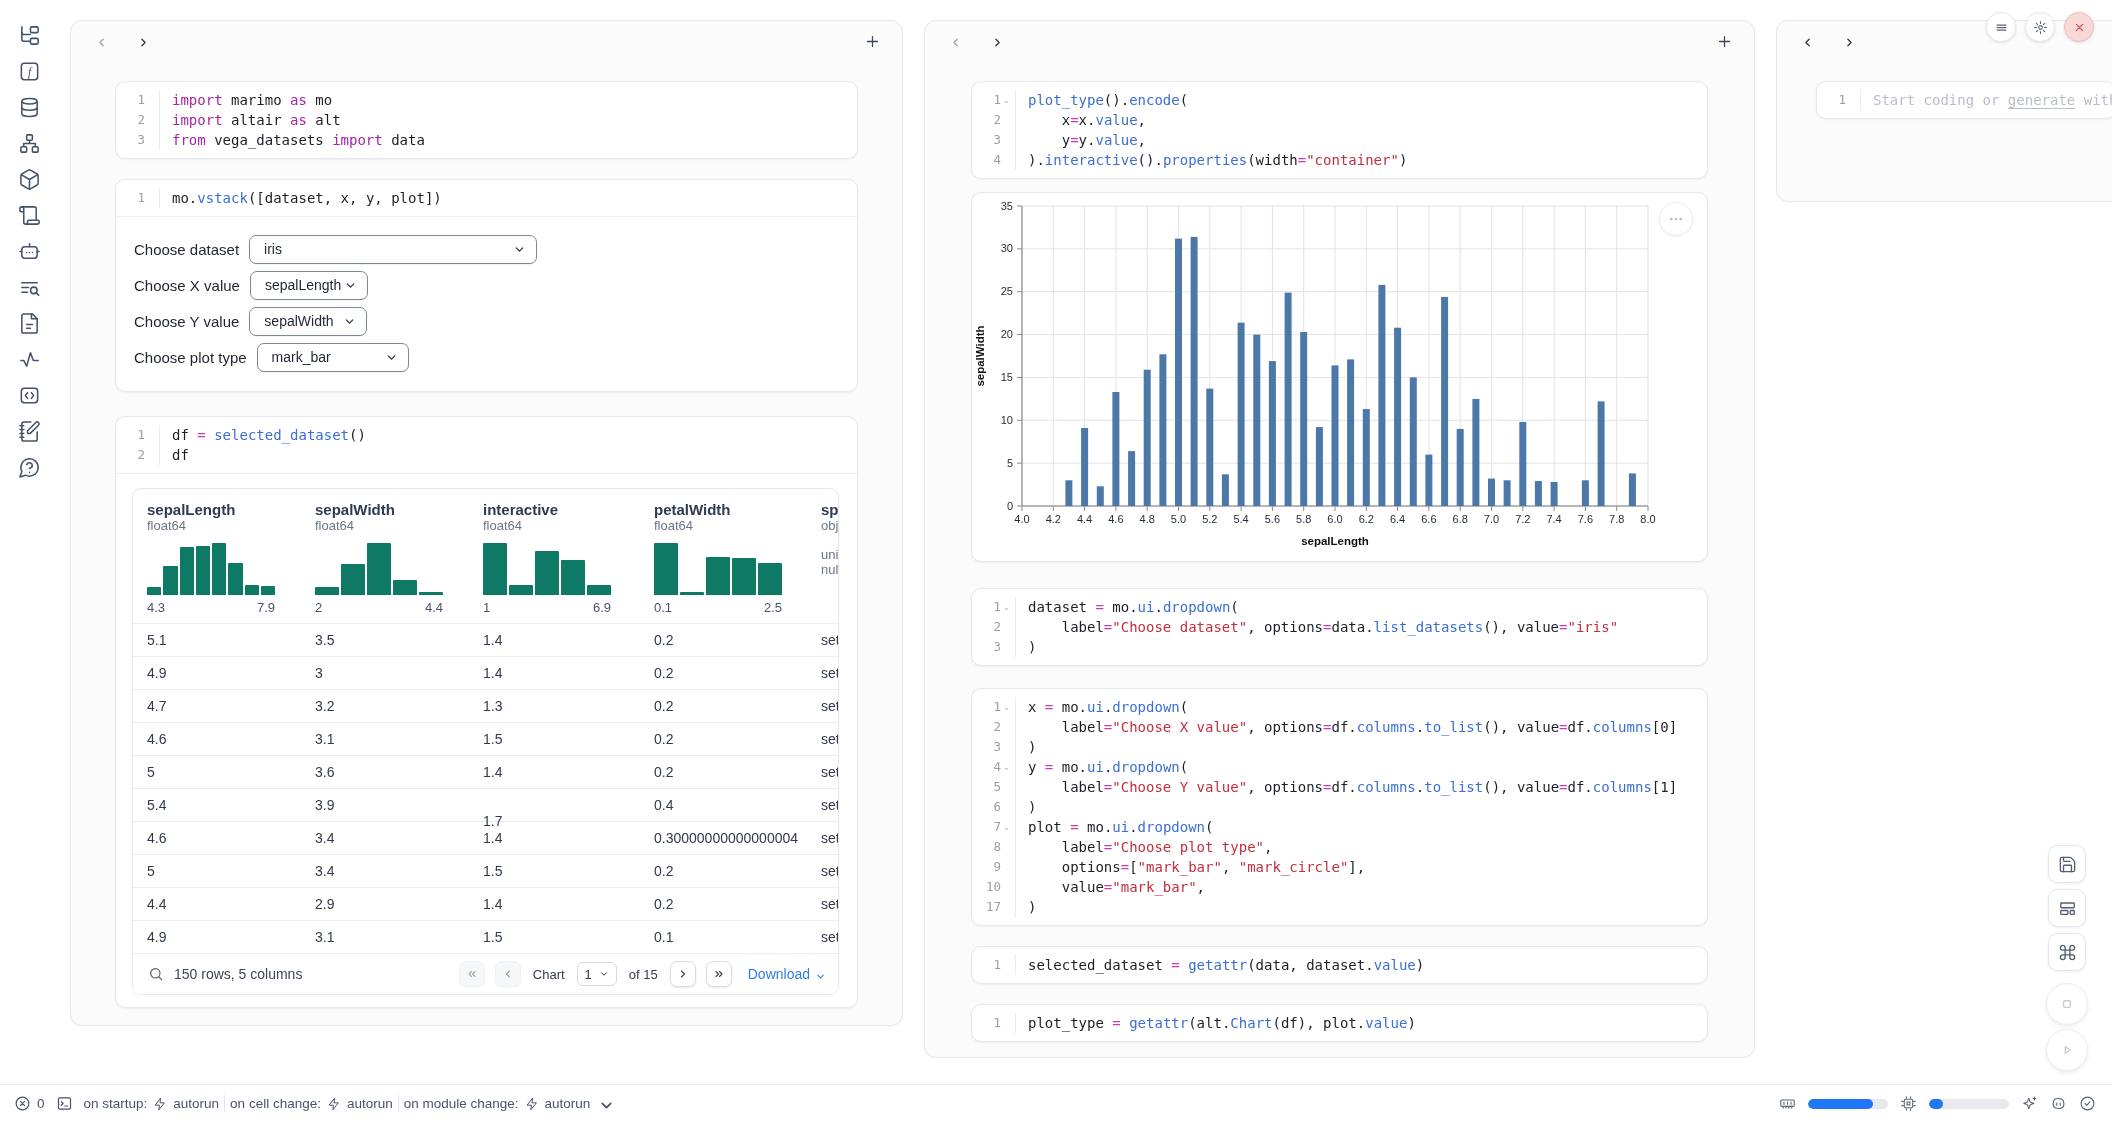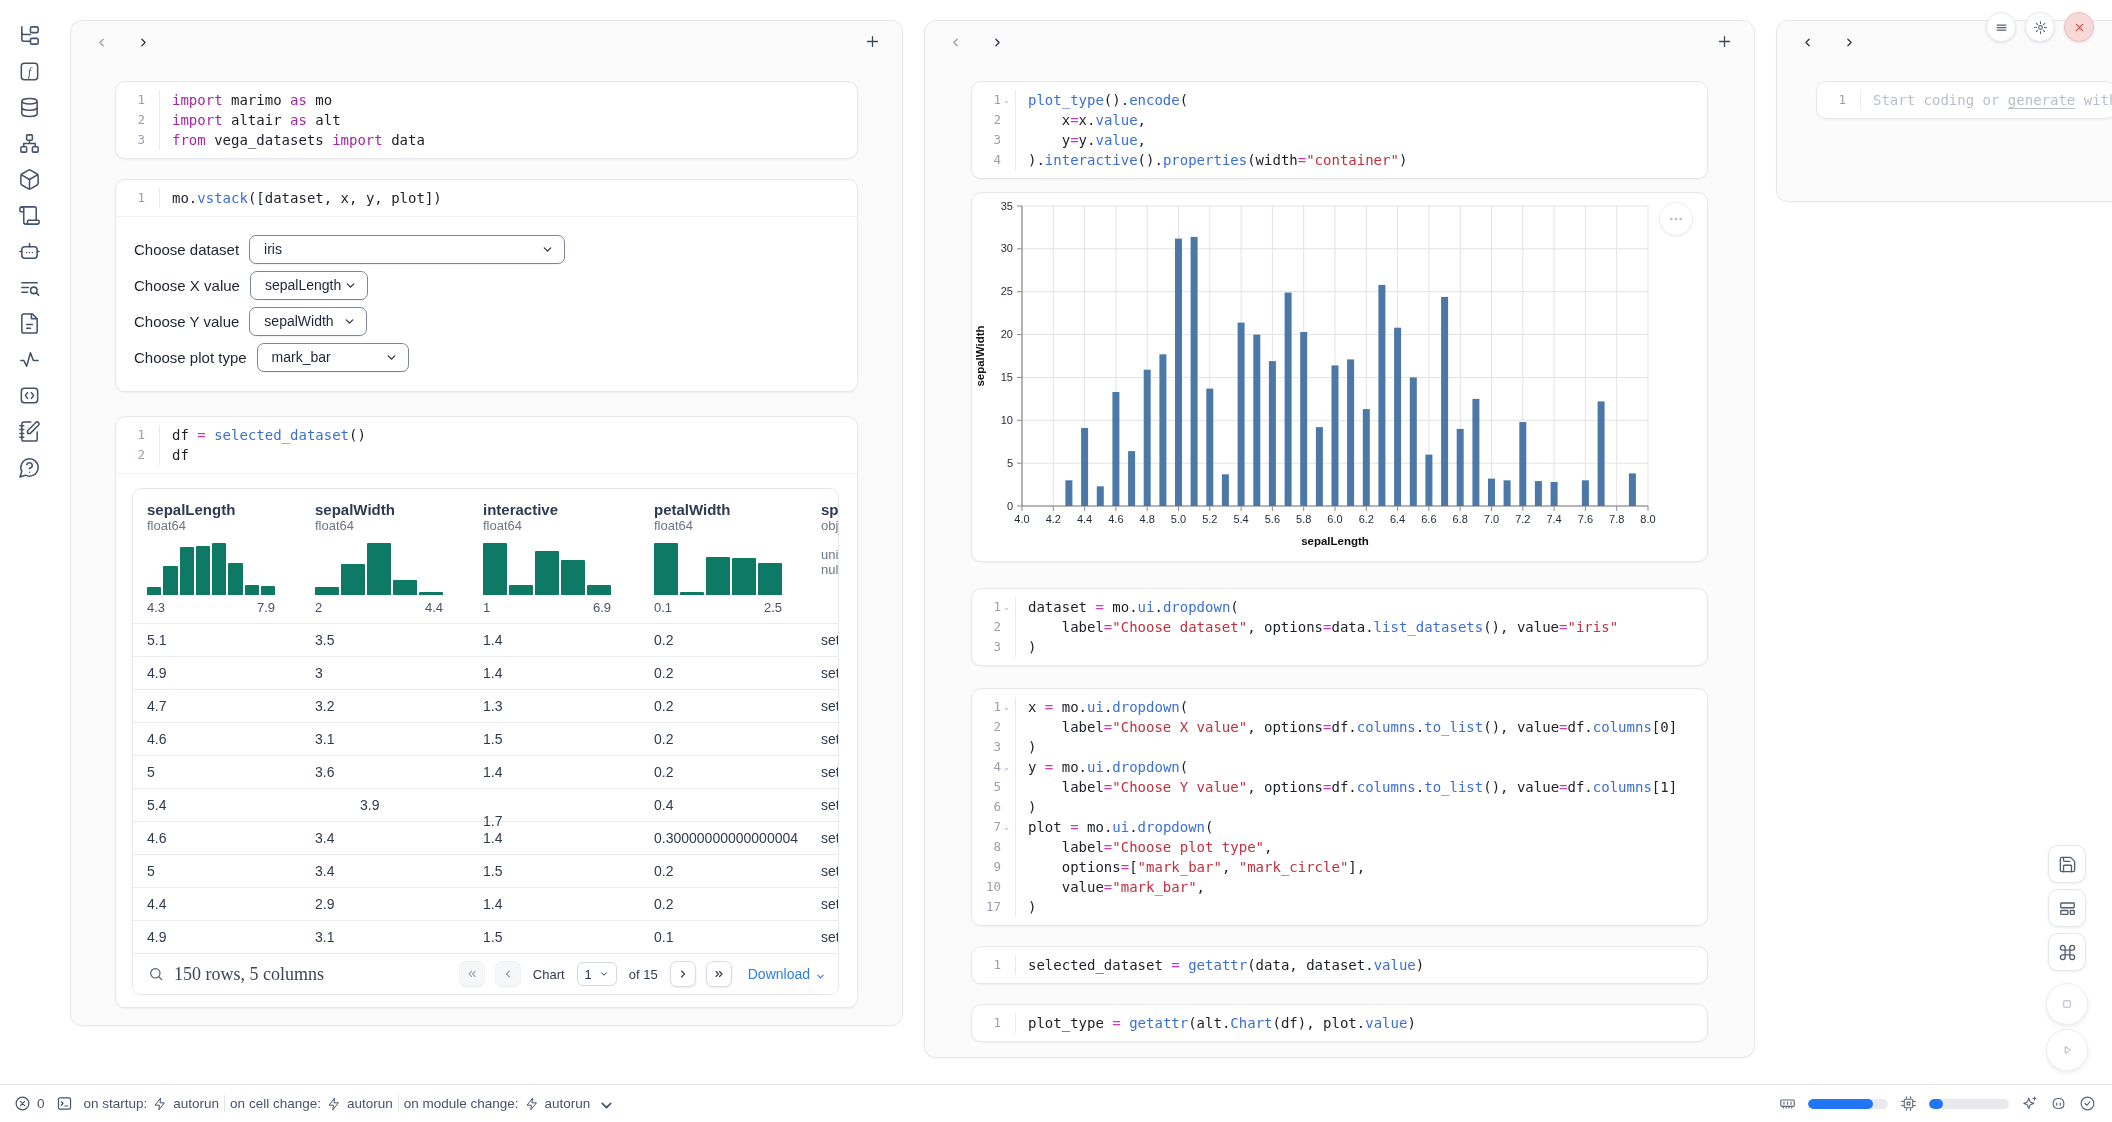--- a/index.html
+++ b/index.html
@@ -280,7 +280,7 @@
           <div id="dd-out">
             <div class="dd-row">
               <span class="dd-label">Choose dataset</span>
-              <span class="sel" style="width: 316px;">
+              <span class="sel" style="width: 288px;">
                 <span class="sel-v">iris</span>
                 <span style="display: flex; width: 13px; height: 13px;">
                   <svg viewBox="0 0 24 24" fill="none" stroke="currentColor" stroke-width="2.4" stroke-linecap="round" stroke-linejoin="round">

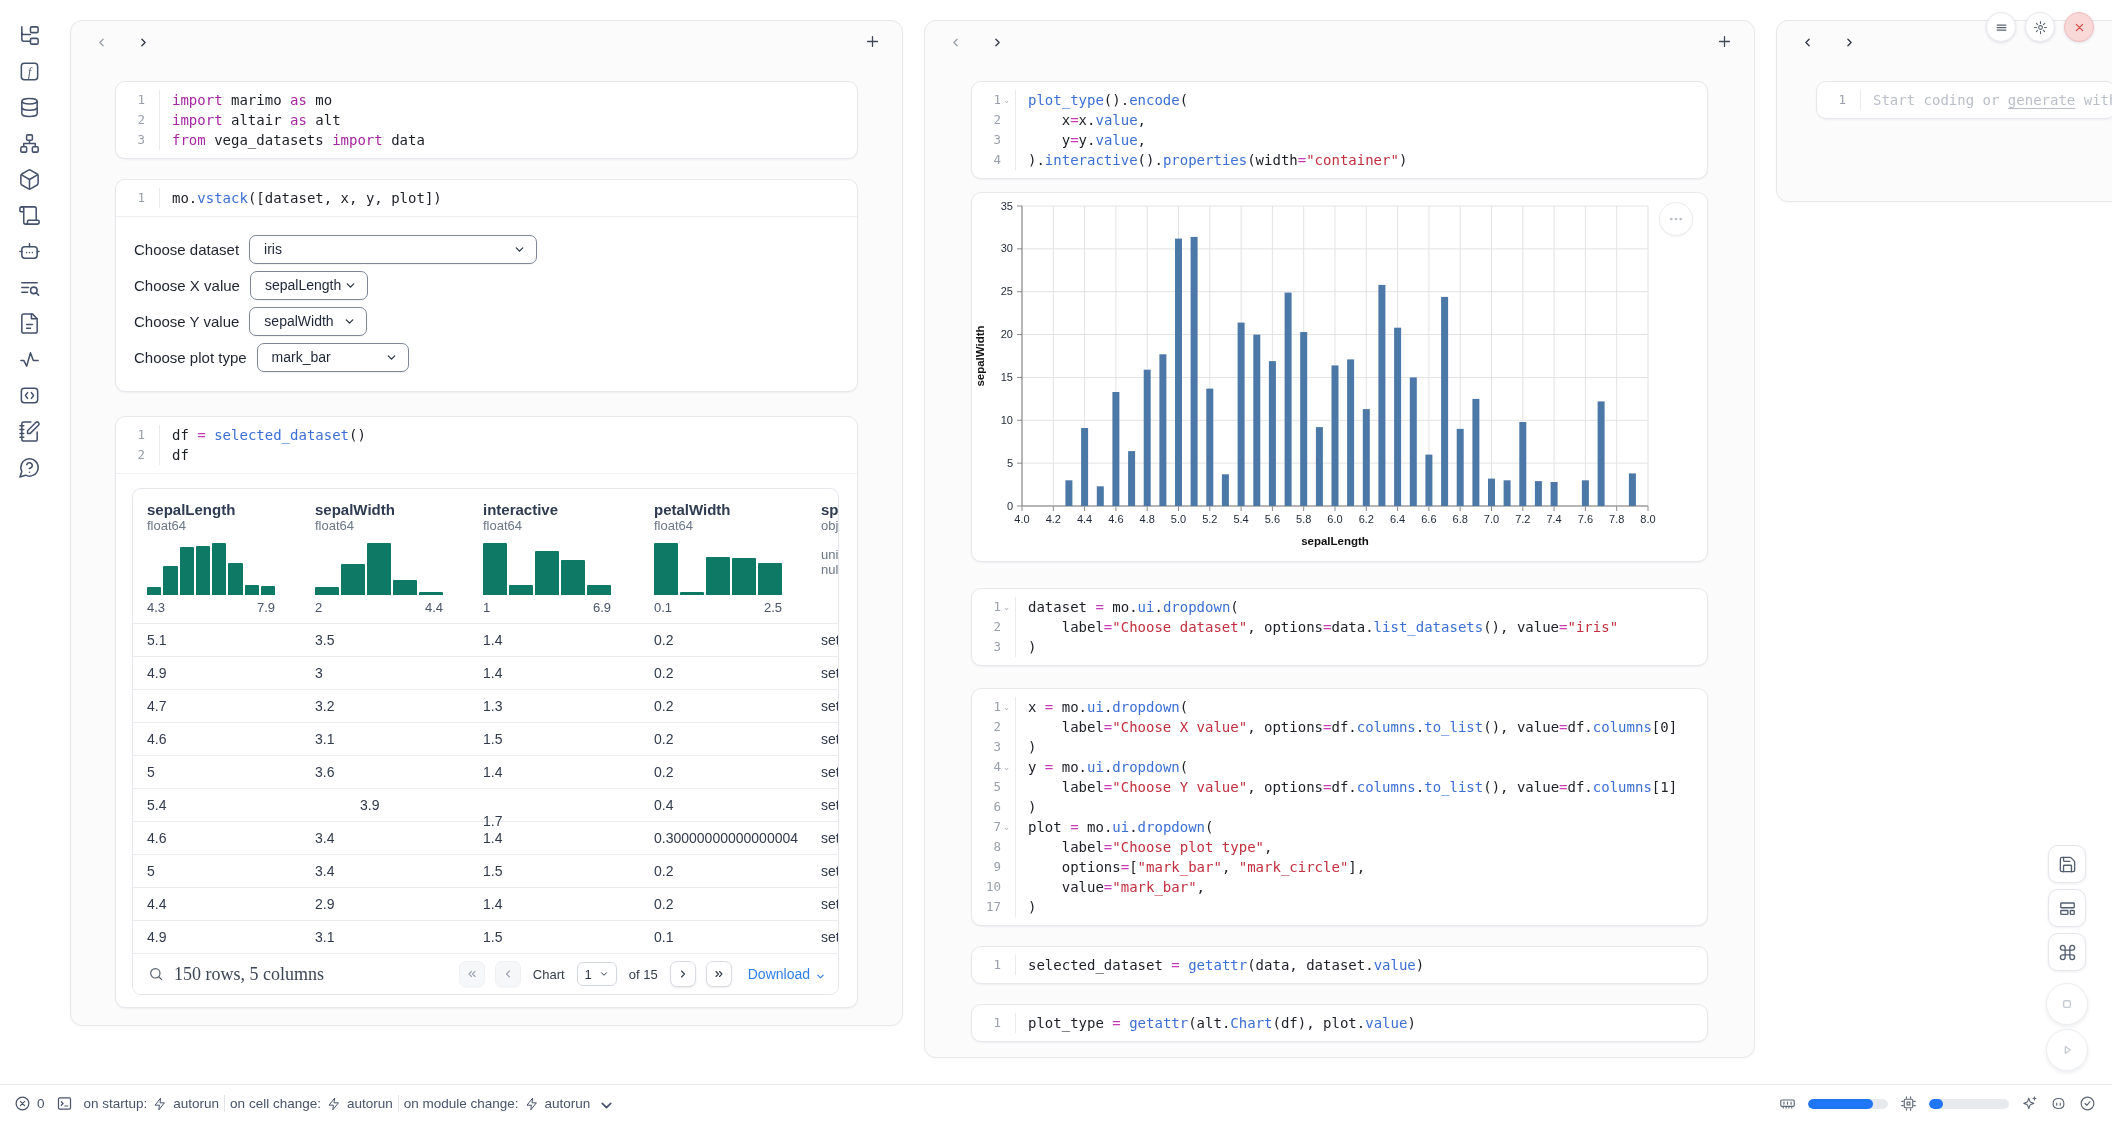--- a/index.html
+++ b/index.html
@@ -453,7 +453,7 @@
               </div>
               <div class="df-grid df-row">
                 <span style="overflow: hidden; white-space: nowrap;">5.4</span>
-                <span style="overflow: hidden; white-space: nowrap; margin-left: 45px;">3.9</span>
+                <span style="overflow: hidden; white-space: nowrap;">3.9</span>
                 <span style="overflow: hidden; white-space: nowrap; margin-top: 32px;">1.7</span>
                 <span style="overflow: hidden; white-space: nowrap;">0.4</span>
                 <span style="overflow: hidden; white-space: nowrap;">setosa</span>

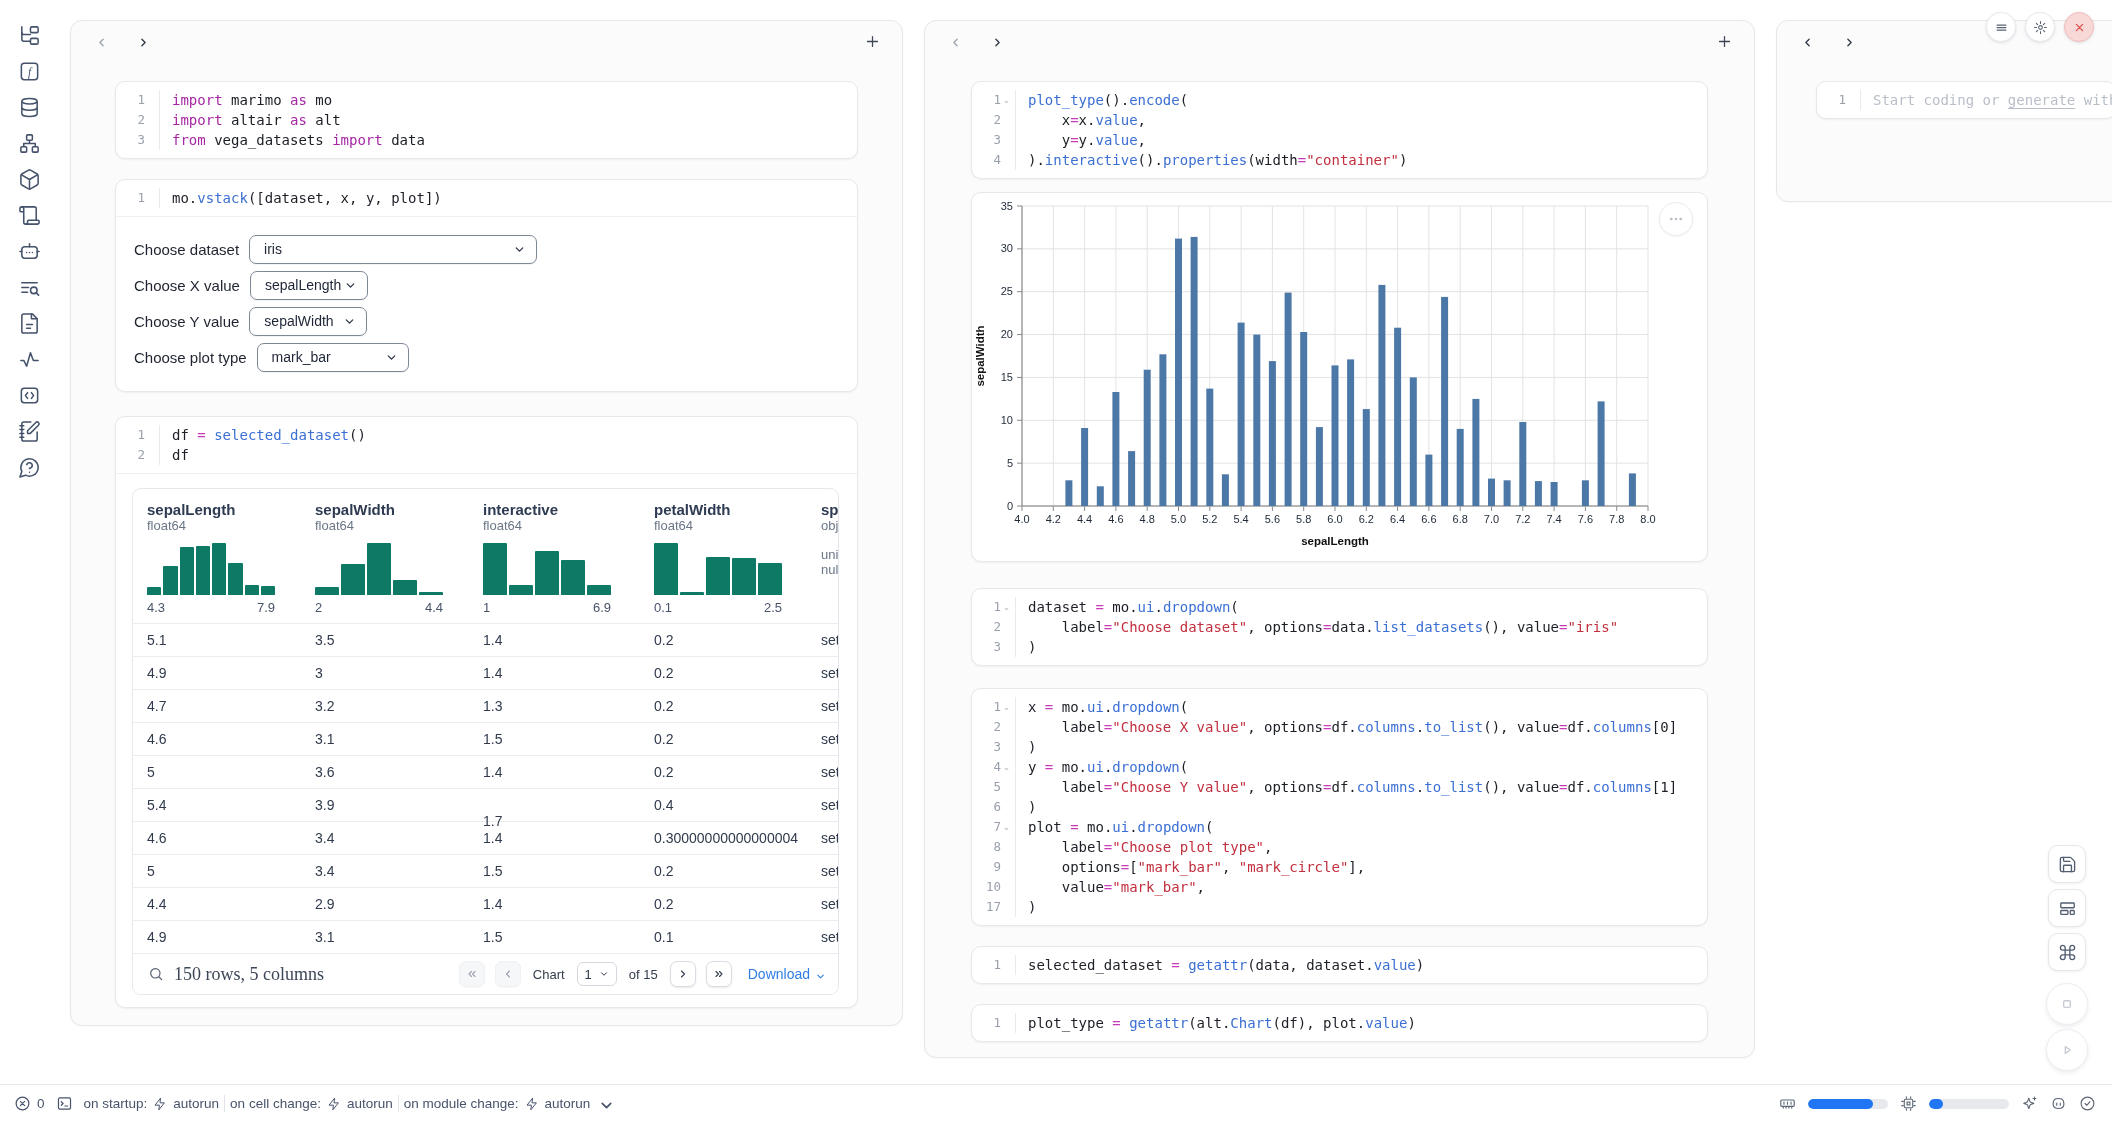--- a/index.html
+++ b/index.html
@@ -75,7 +75,7 @@
   .df-row { height:33px; align-items:center; border-top:1px solid #eaecef; font-size:14px; color:#303a4c; }
   .df-footer { height:41px; border-top:1px solid #eaecef; display:flex; align-items:center;
     padding:0 12px 0 15px; gap:10px; background:#fff; }
-  .df-count { font-size:18px; color:#3c4656;font-family:Liberation Serif, serif; }
+  .df-count { font-size:14px; color:#3c4656; }
   .df-footer .spacer { flex:1; }
   .pg { width:26px; height:26px; border-radius:7px; display:flex; align-items:center;
     justify-content:center; flex:none; }

